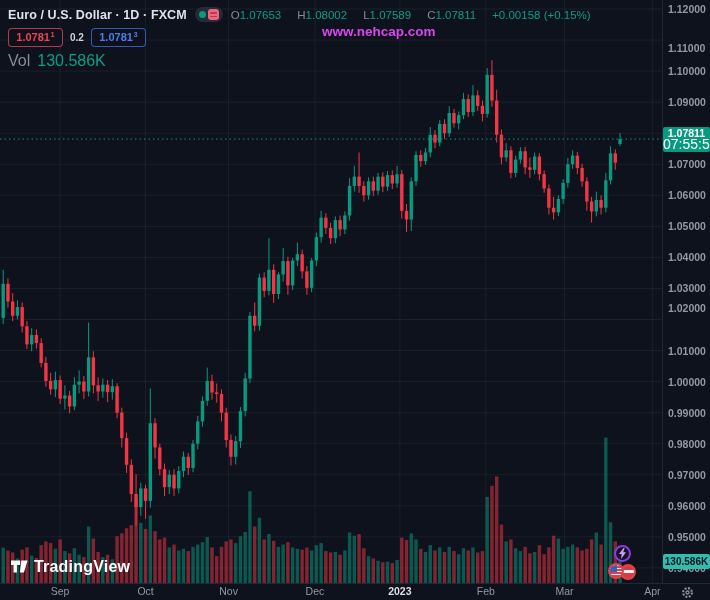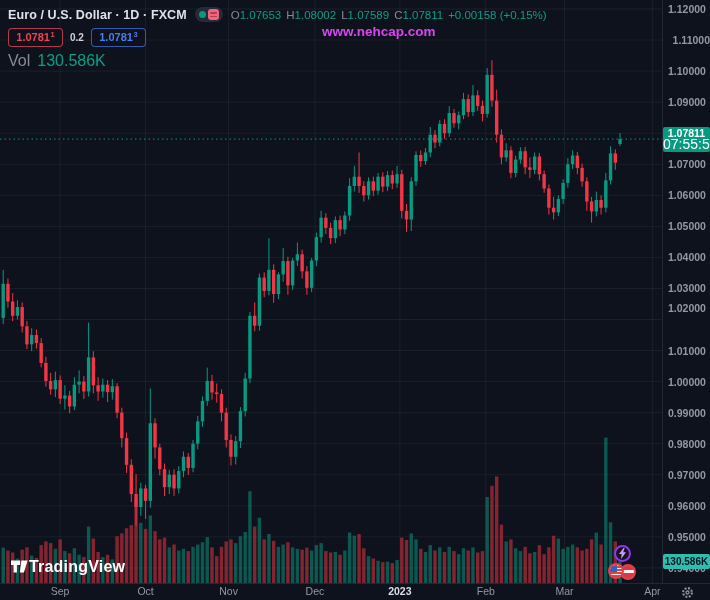--- a/index.html
+++ b/index.html
@@ -15,7 +15,7 @@
   .tg-sq{width:11px;height:11px;border-radius:3px;background:#f0647c;position:relative;}
   .tg-sq:before,.tg-sq:after{content:"";position:absolute;left:2px;right:2px;height:1.5px;background:#b63a52;border-radius:1px;}
   .tg-sq:before{top:3px;} .tg-sq:after{top:6.5px;}
-  .ohlc{display:flex;align-items:center;gap:5px;font-size:11.5px;white-space:nowrap;}
+  .ohlc{display:flex;align-items:center;gap:16px;font-size:11.5px;white-space:nowrap;}
   .ohlc .k{color:#868b98;}
   .ohlc .v{color:#0b9e86;font-weight:500;}
   .lrow2{display:flex;align-items:center;gap:7px;margin-top:5px;height:18px;}

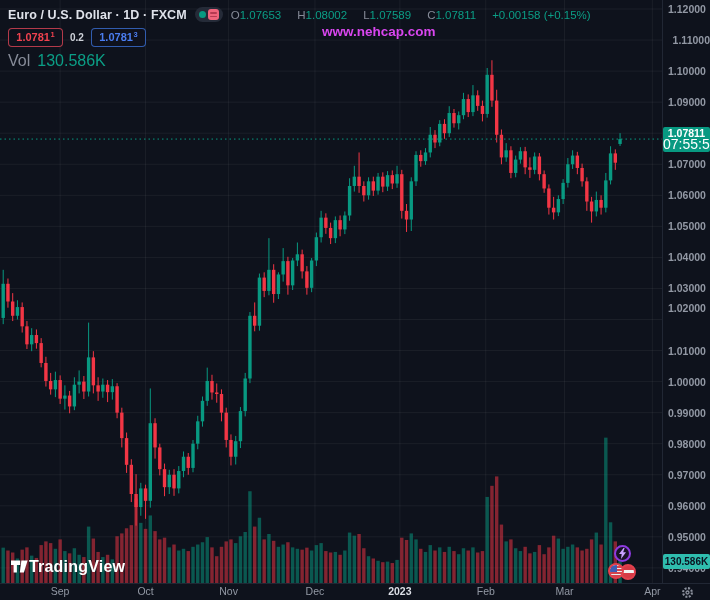--- a/index.html
+++ b/index.html
@@ -516,7 +516,7 @@
 
   <div id="ylabels">
       <div class="ylab" style="top: 3px;">1.12000</div>
-      <div class="ylab" style="top: 34px; text-align: right;">1.11000</div>
+      <div class="ylab" style="top: 42px;">1.11000</div>
       <div class="ylab" style="top: 65.1px;">1.10000</div>
       <div class="ylab" style="top: 96.15px;">1.09000</div>
       <div class="ylab" style="top: 127.2px;">1.08000</div>

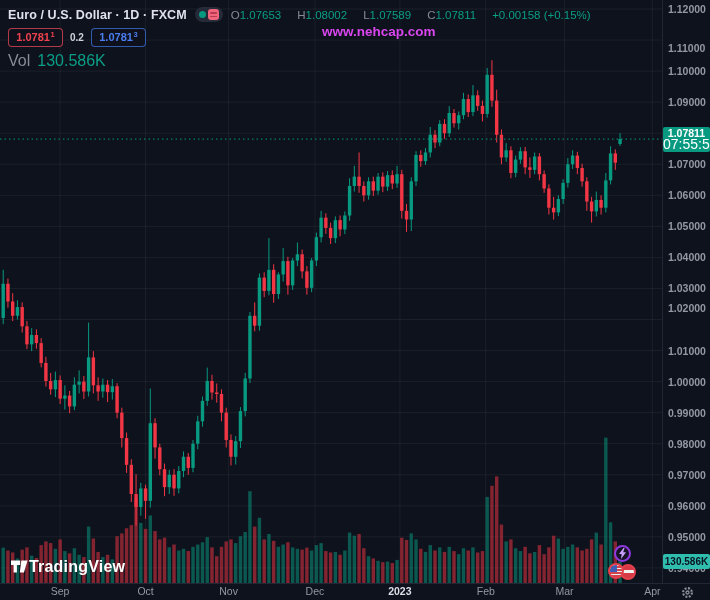--- a/index.html
+++ b/index.html
@@ -38,7 +38,7 @@
   .price-tag .cd{font-size:14px;line-height:11px;}
   .vol-tag{position:absolute;left:663px;top:554px;width:47px;height:15px;background:#2fbdae;color:#0b1220;font-size:10px;font-weight:600;text-align:center;line-height:15px;border-radius:2px;z-index:6;}
   
-  .tv-logo{position:absolute;left:10px;top:557px;display:flex;align-items:center;z-index:5;cursor:pointer;}
+  .tv-logo{position:absolute;left:10px;top:557px;display:flex;align-items:center;gap:5px;z-index:5;cursor:pointer;}
   .tv-text{color:#fff;font-size:16px;font-weight:700;letter-spacing:.2px;}
   
   .ev-bolt{position:absolute;left:614px;top:545px;width:17px;height:17px;border-radius:50%;border:2px solid #8d3ae0;background:#181226;display:flex;align-items:center;justify-content:center;z-index:5;cursor:pointer;}

